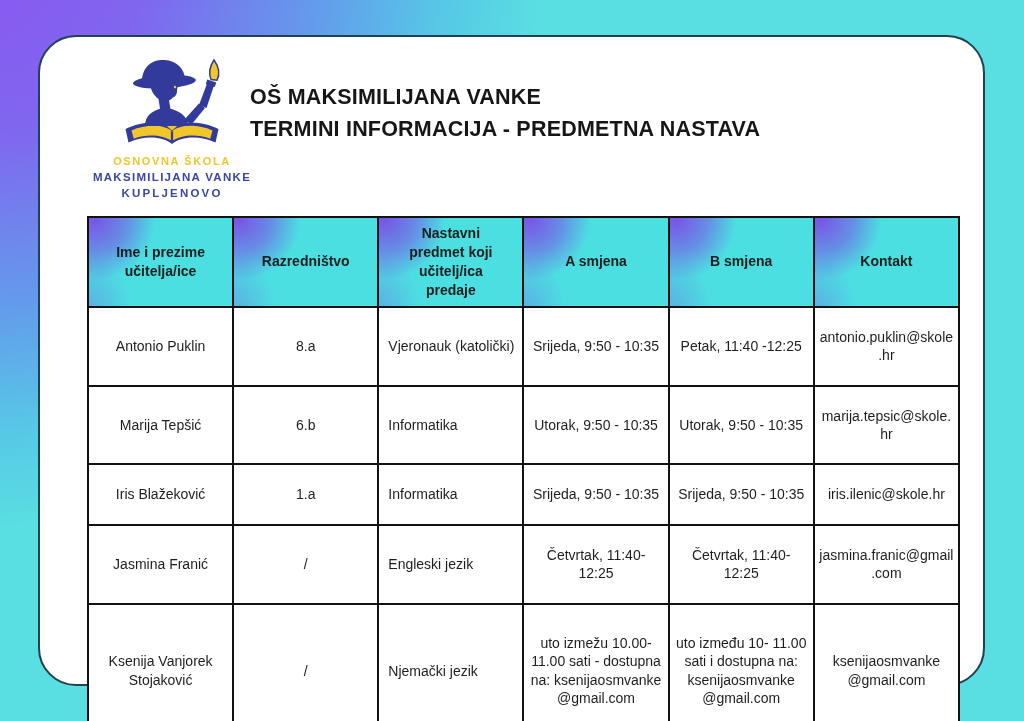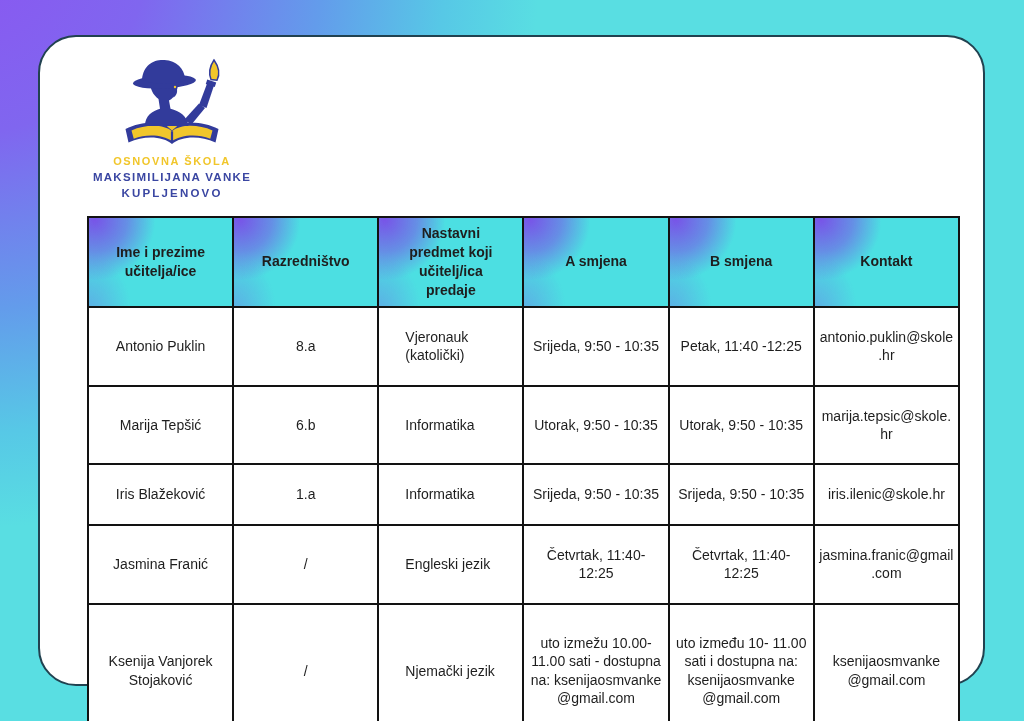--- a/index.html
+++ b/index.html
@@ -147,6 +147,10 @@
     <div class="logo-line3">KUPLJENOVO</div>
   </div>
 
+  <div class="title-block">
+    <div class="title-line">OŠ MAKSIMILIJANA VANKE</div>
+    <div class="title-line">TERMINI INFORMACIJA - PREDMETNA NASTAVA</div>
+  </div>
 
   <table class="schedule">
     <thead>

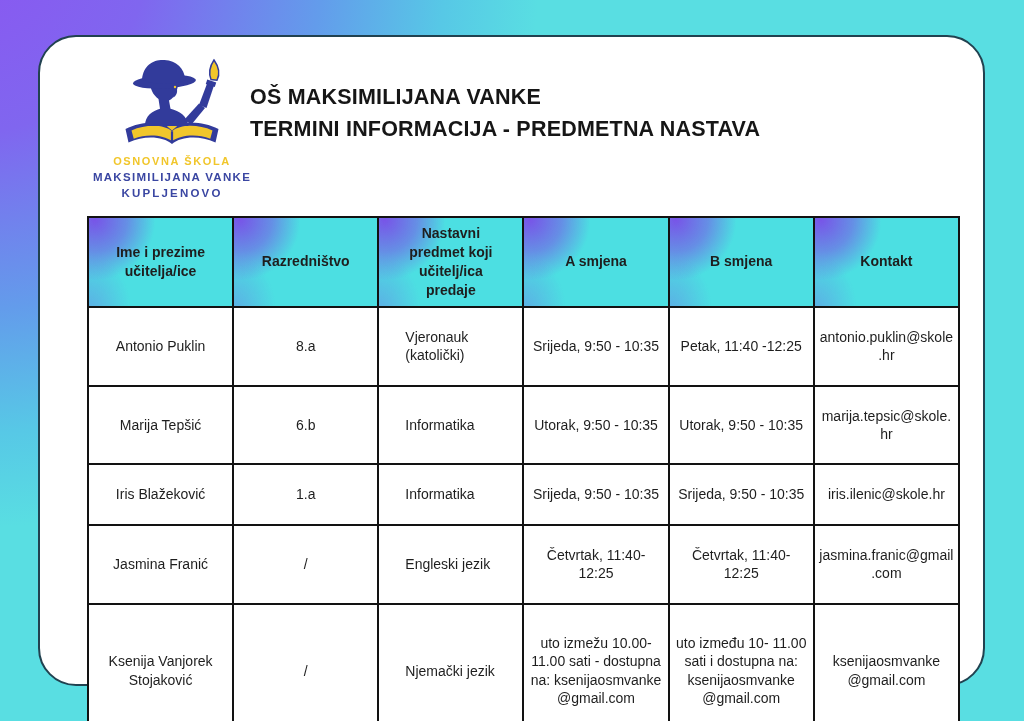--- a/index.html
+++ b/index.html
@@ -98,7 +98,7 @@
   .schedule tr.row-tall td { height: 134px; }
   .schedule td:nth-child(3) {
     text-align: left;
-    padding-left: 26px;
+    padding-left: 9px;
     padding-right: 8px;
   }
   .schedule td:nth-child(6) {

